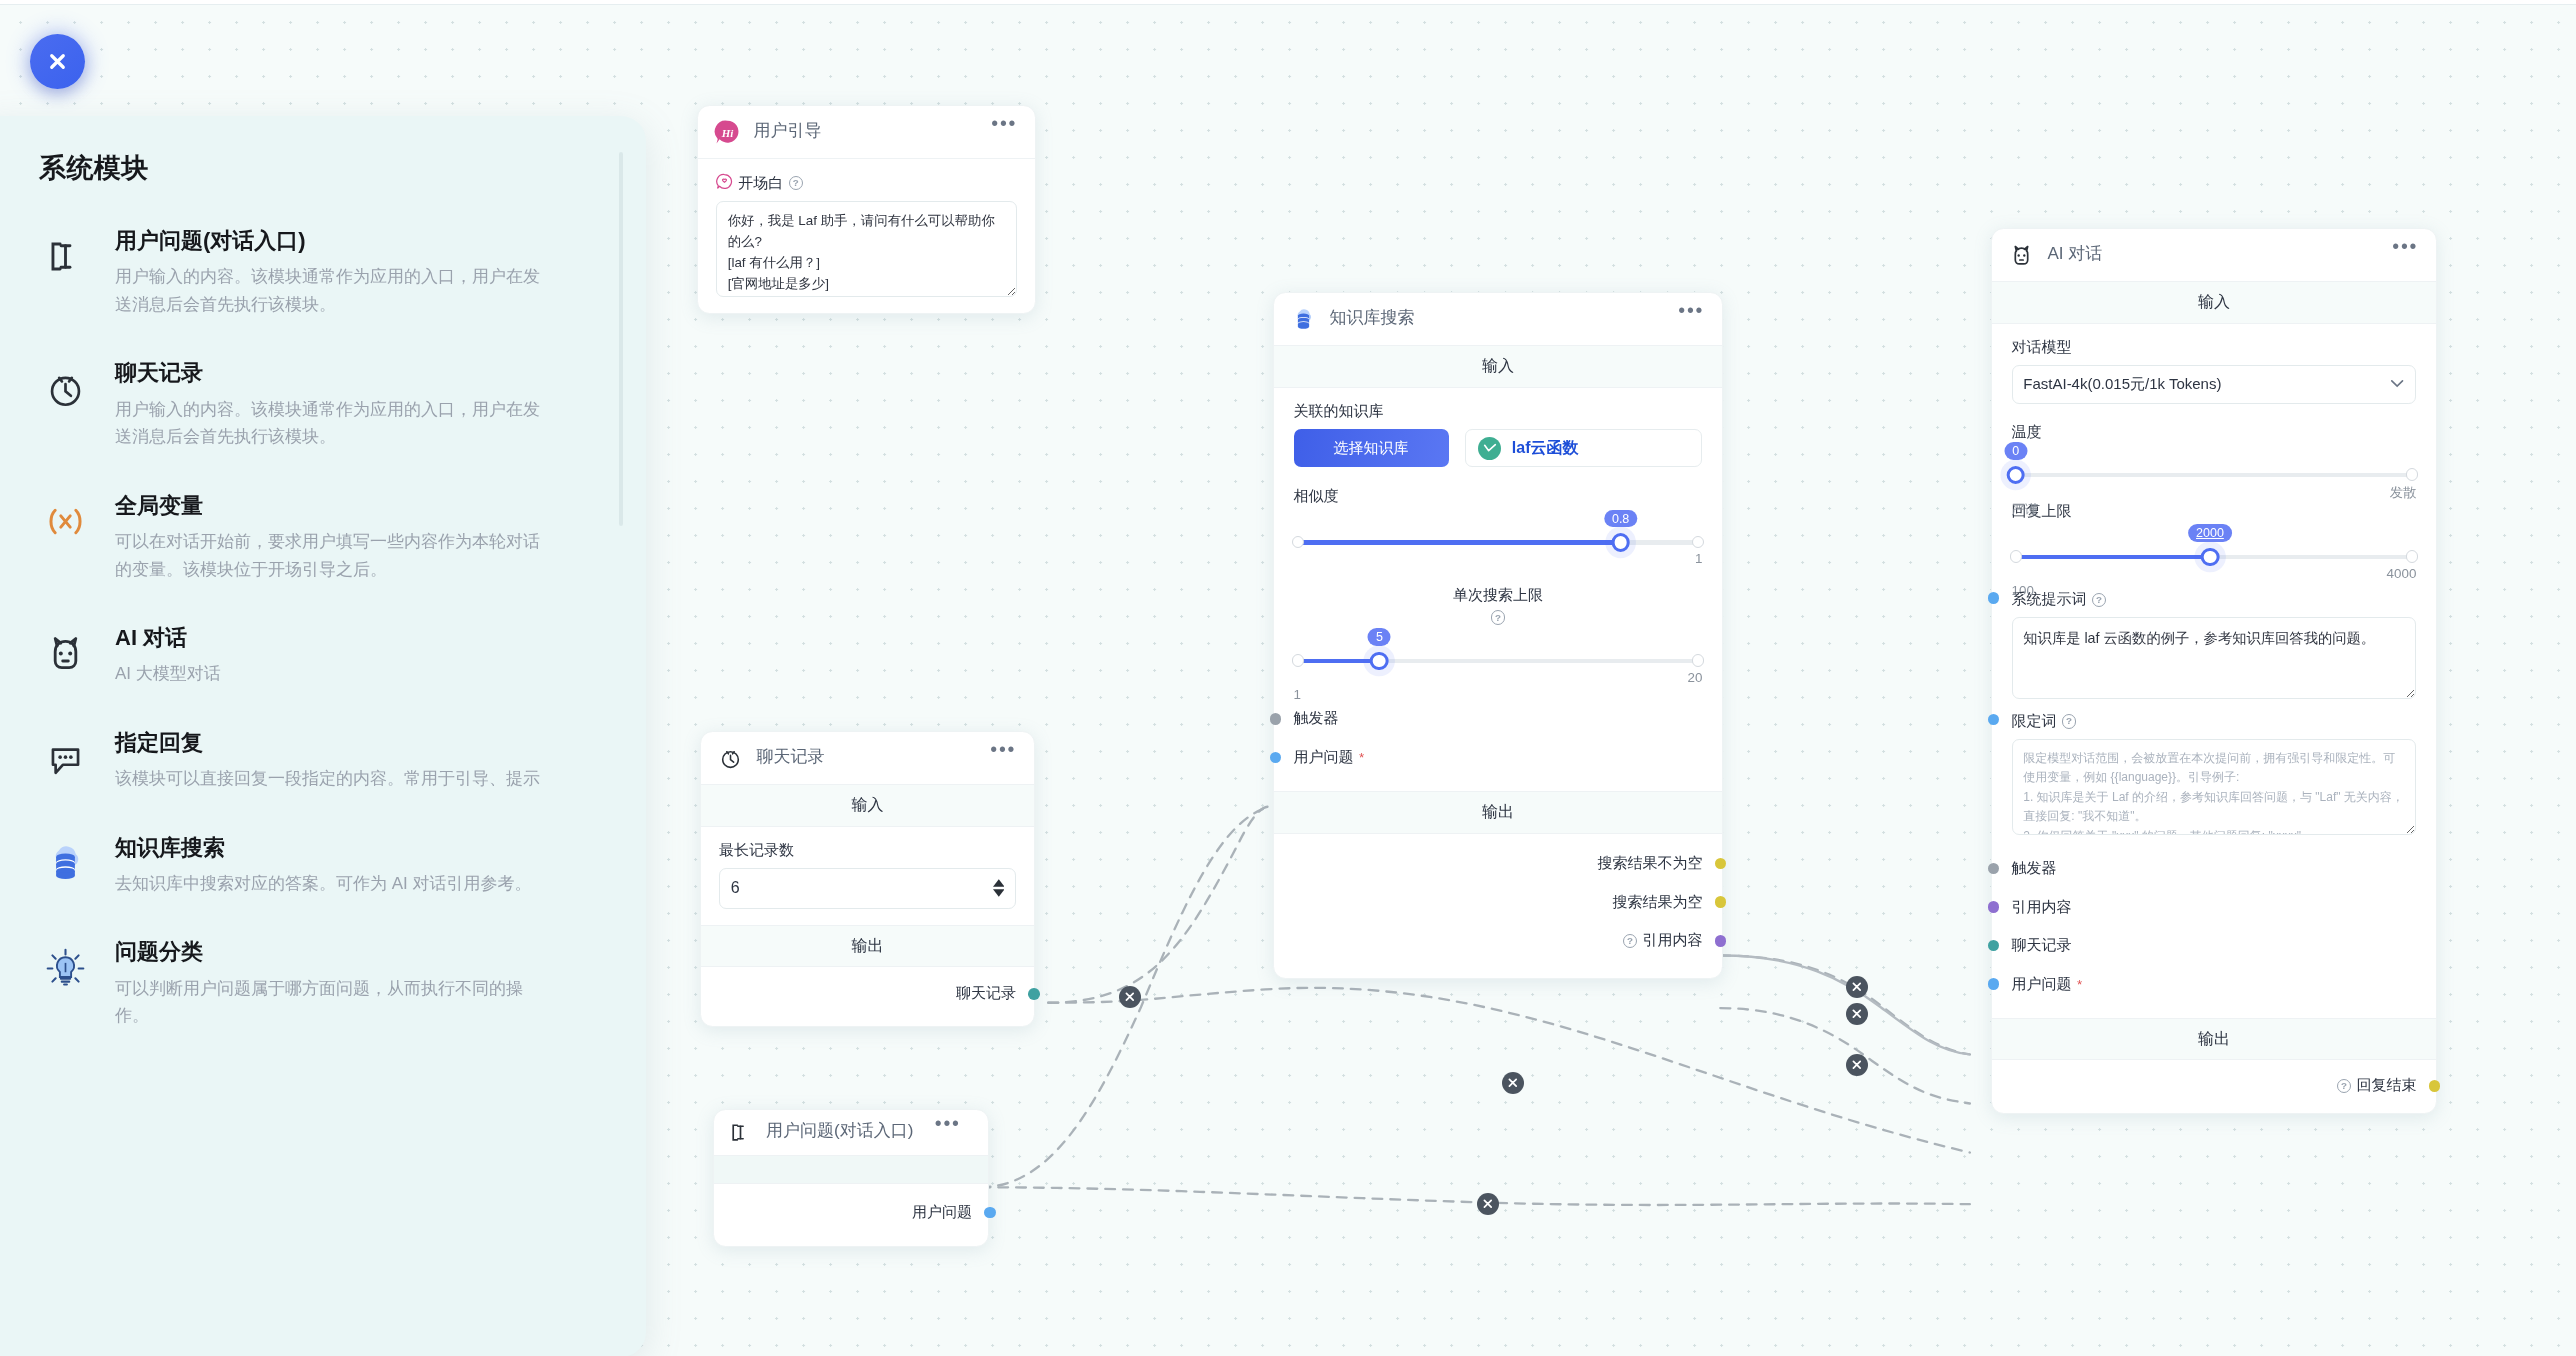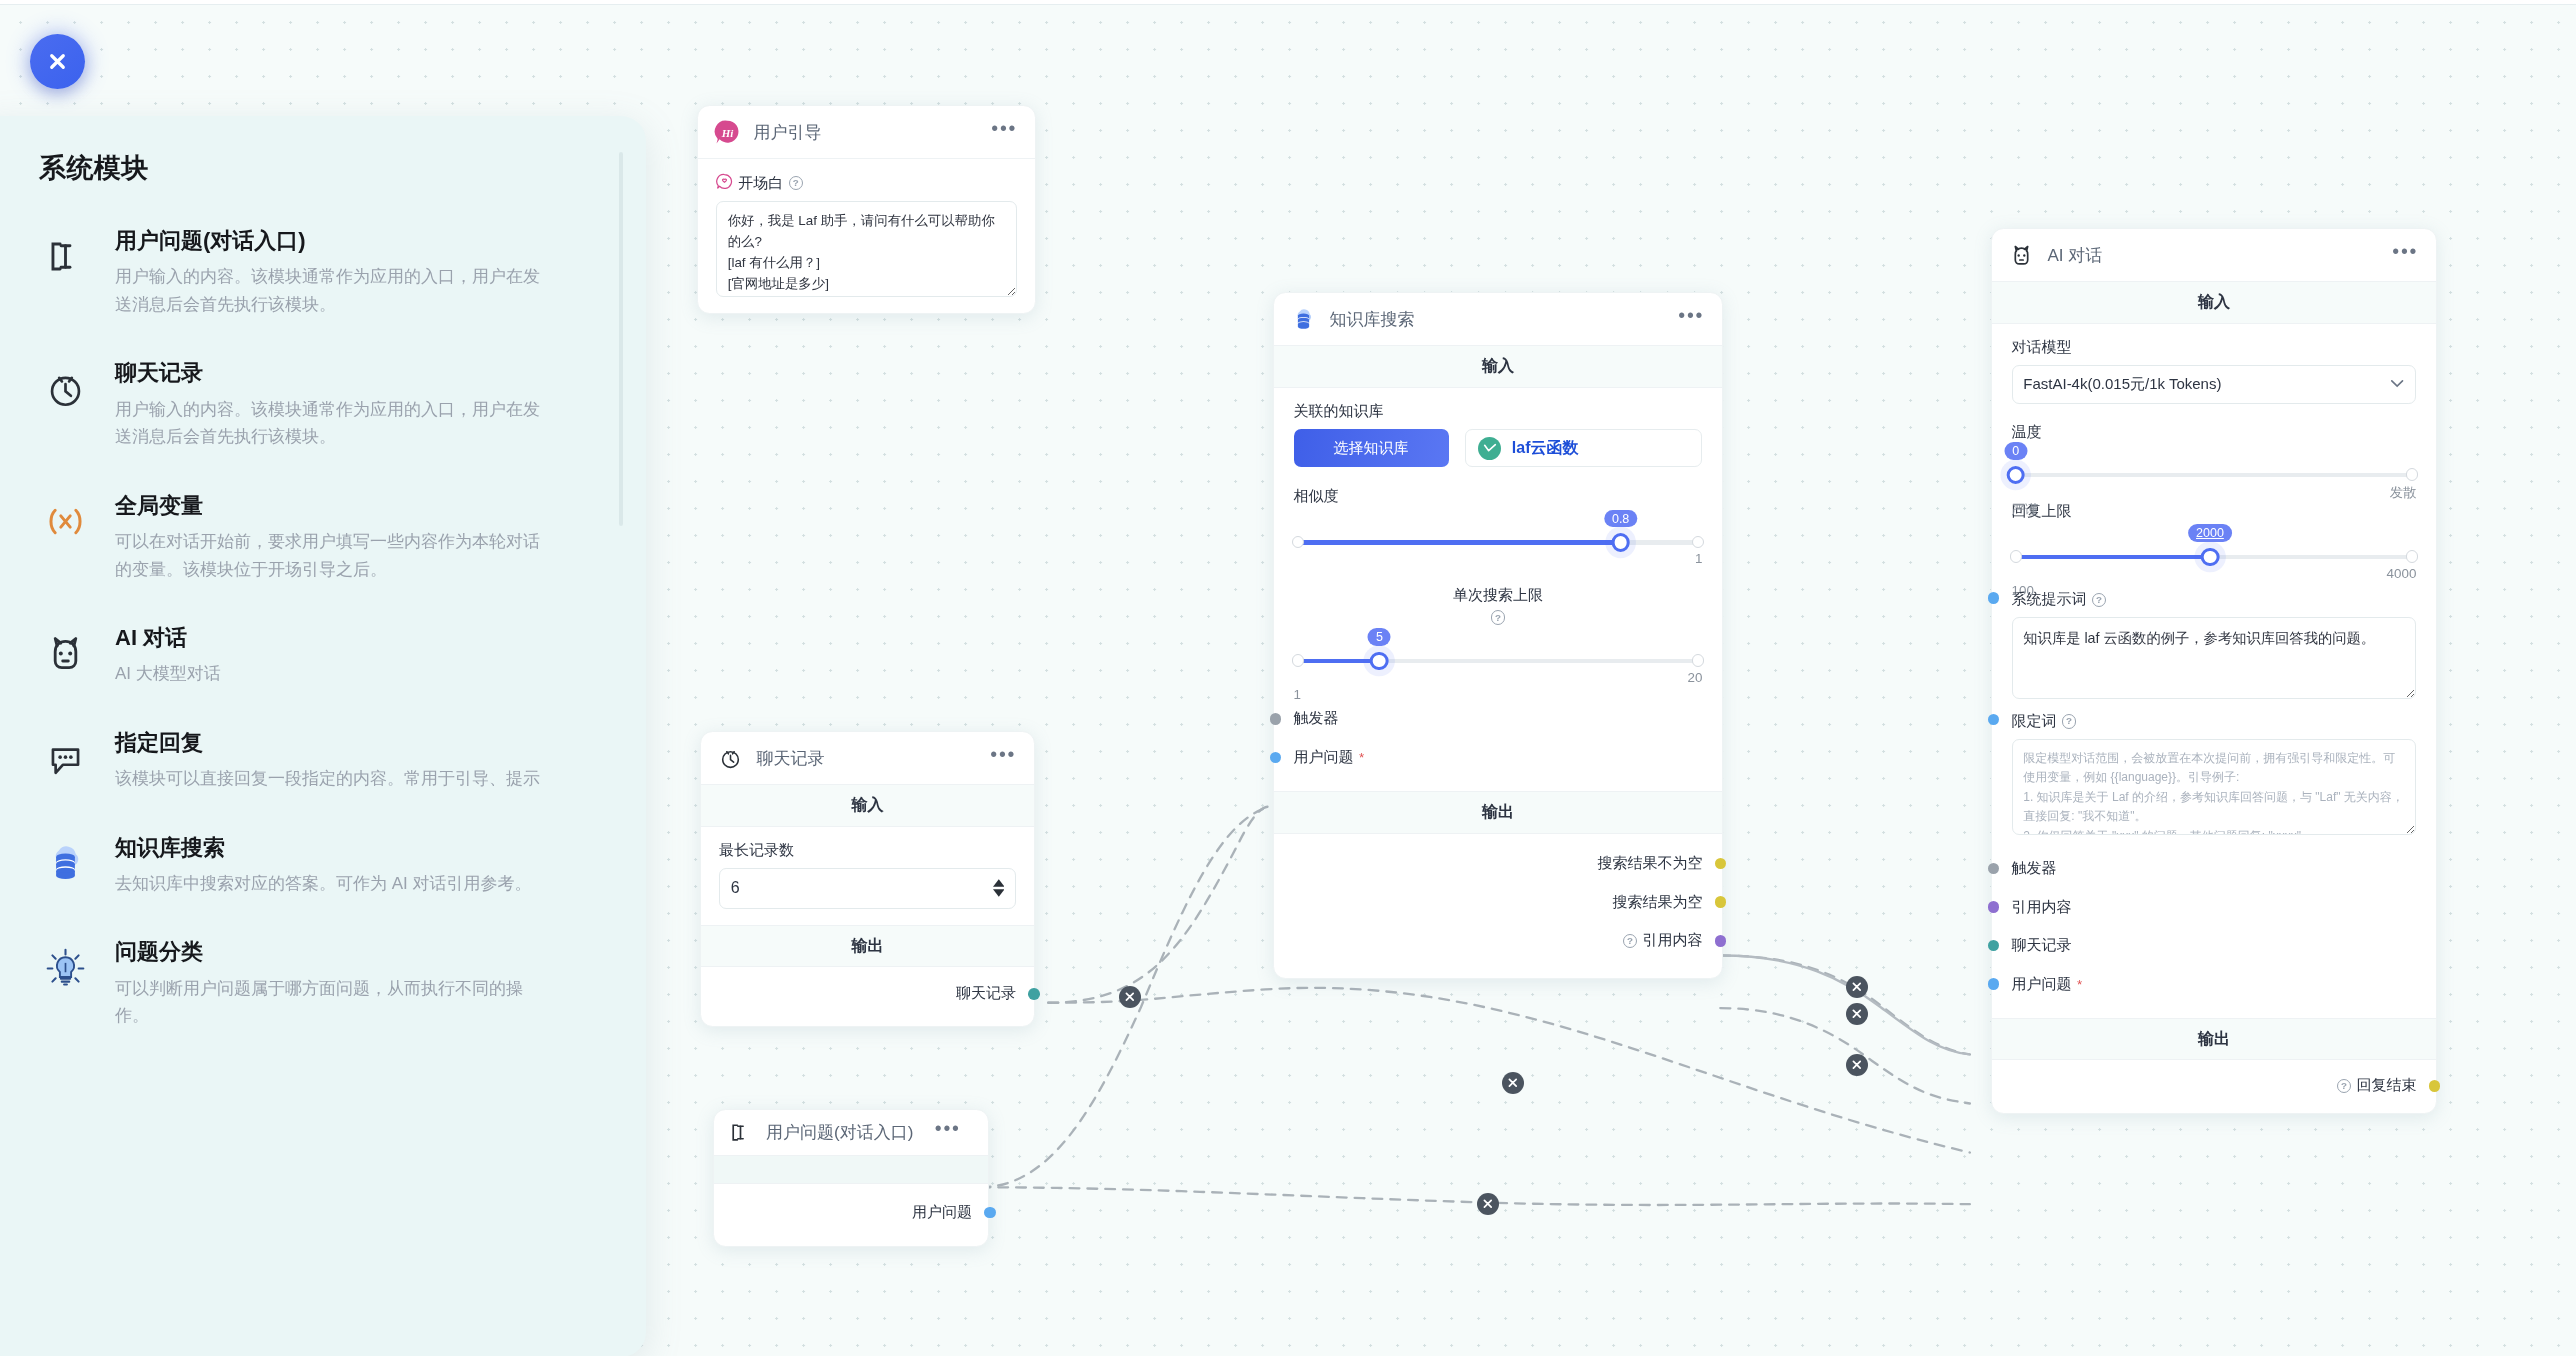--- a/index.html
+++ b/index.html
@@ -70,7 +70,7 @@
     border: 0.9px solid #eef3f4;
   }
   .node-head {
-    display:flex; align-items:center; gap: 12.5px;
+    display:flex; align-items:flex-start; gap: 12.5px;
     padding: 12.5px 16px 12.5px 16px;
     border-bottom:0.9px solid #eef2f4;
   }

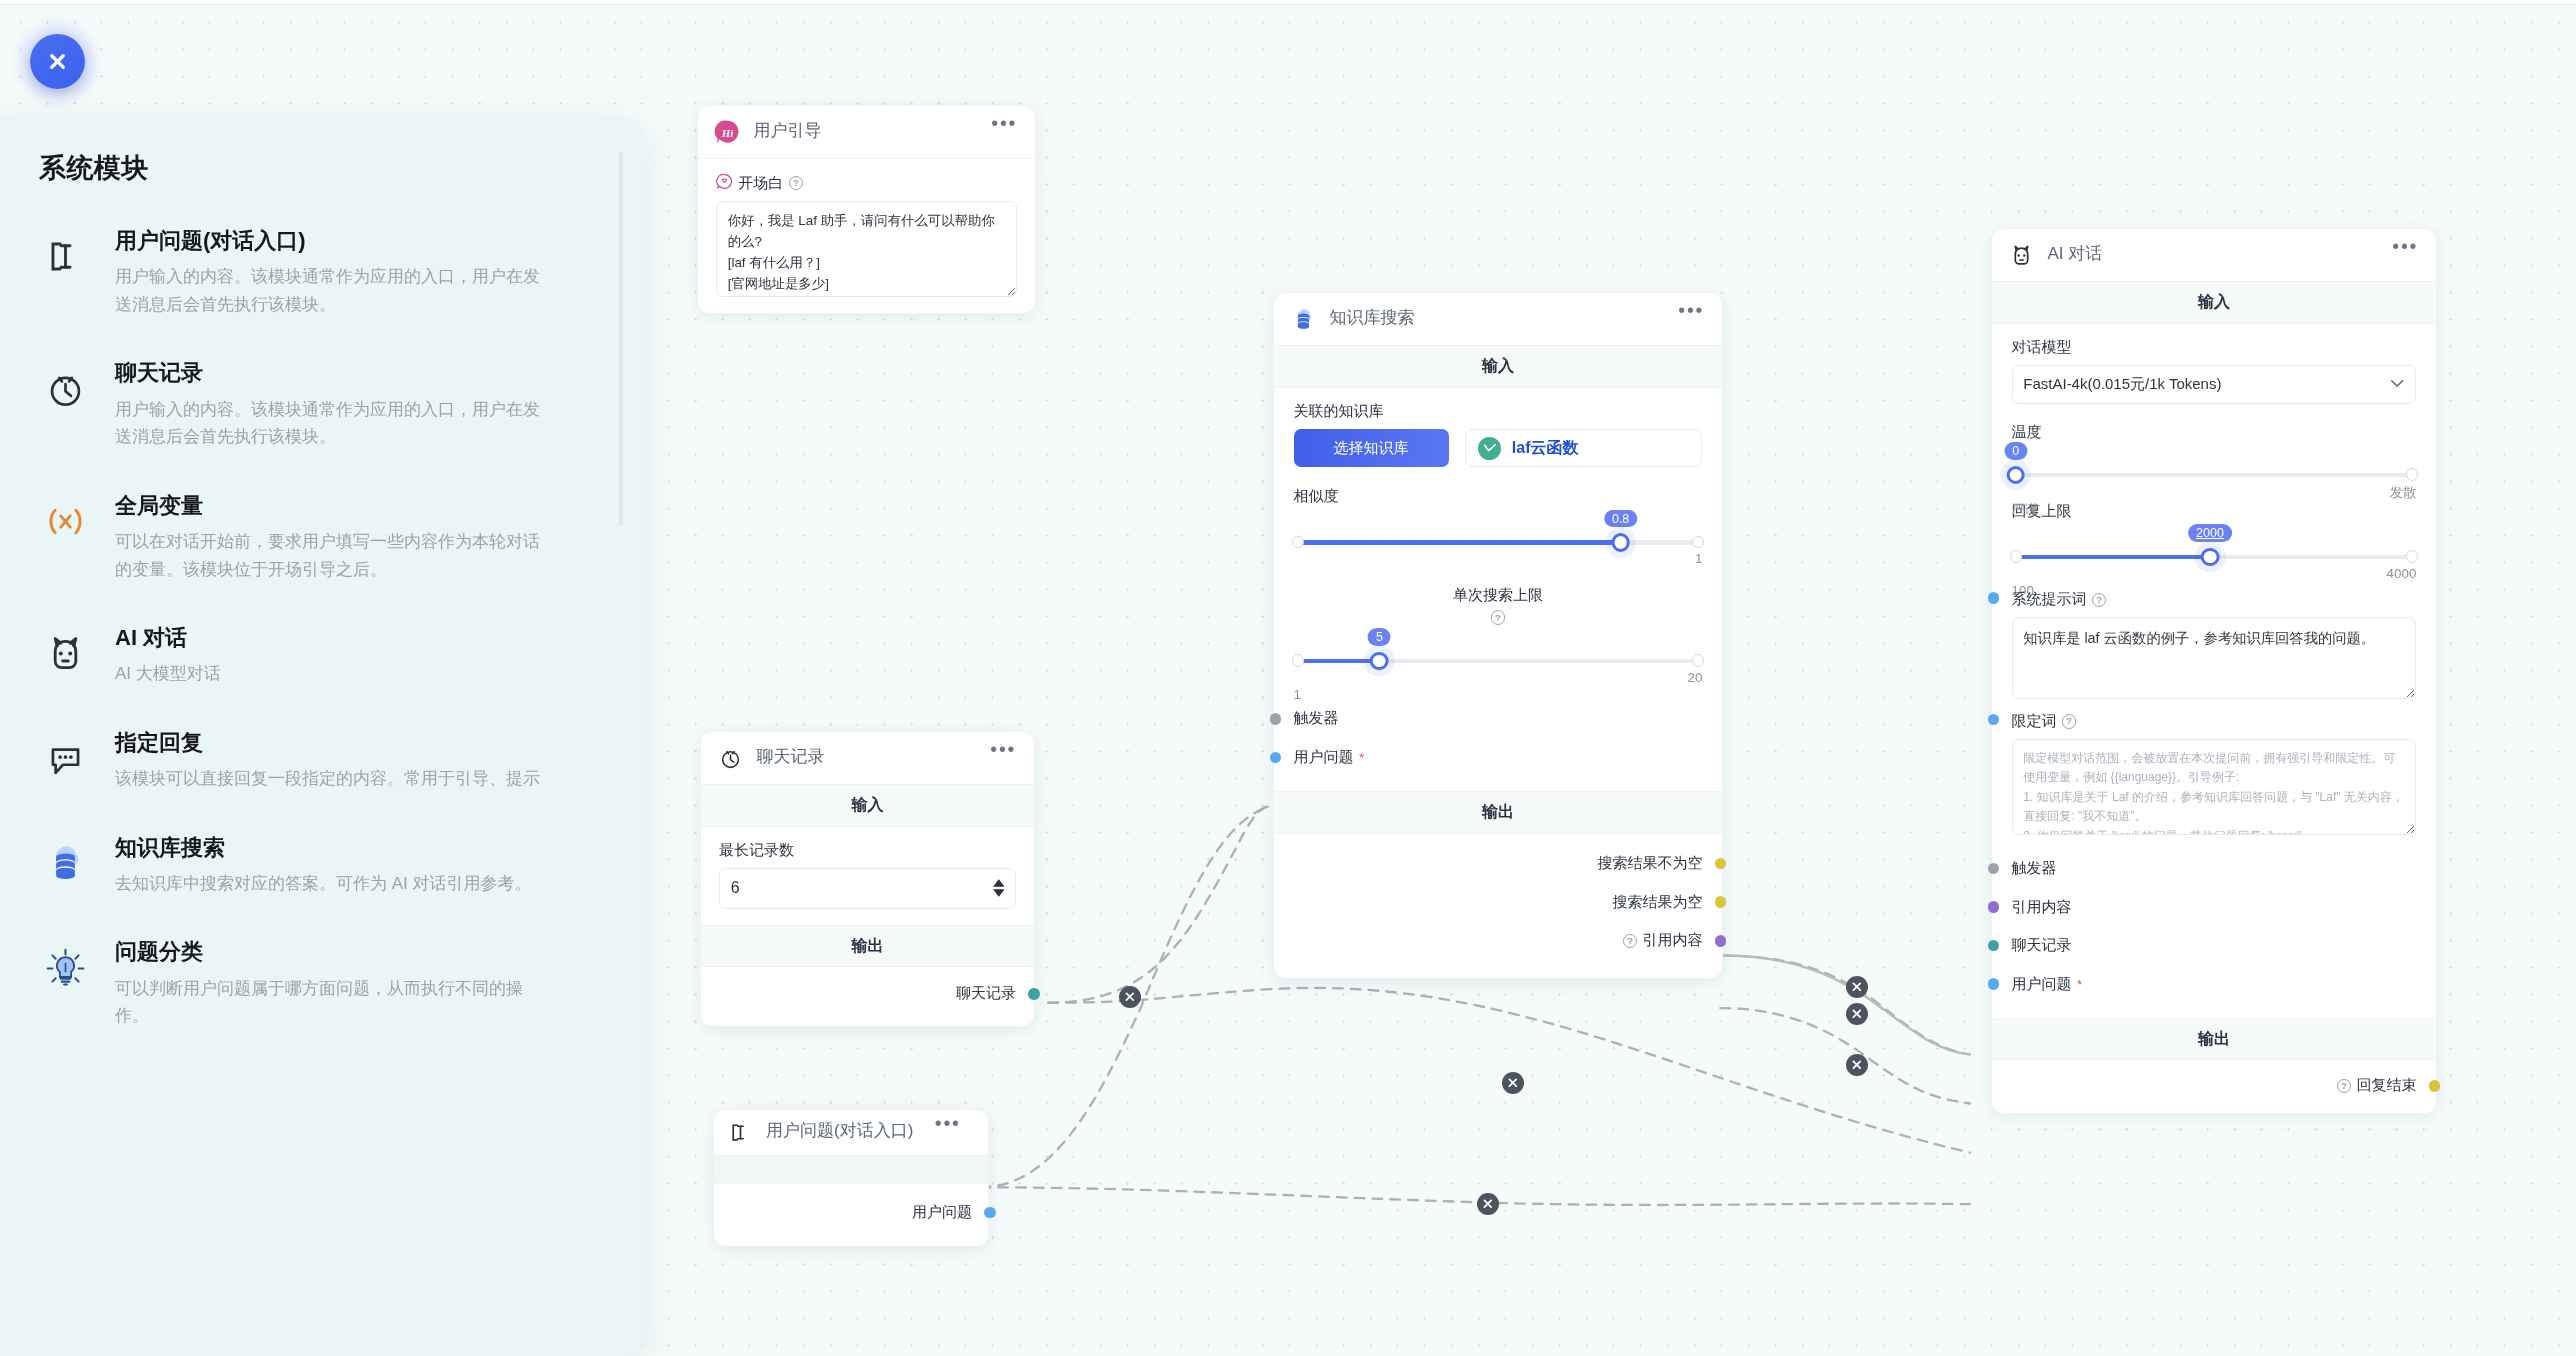--- a/index.html
+++ b/index.html
@@ -78,7 +78,7 @@
   .node-title { font-size:17px; color:#5b6676; font-weight:500; flex:1 1 auto;}
   .dots { color:#6b7585; font-size:19.6px; letter-spacing:1.8px; line-height:9px; cursor:pointer; padding: 0 1.8px 7.1px 1.8px;}
   .section-bar {
-    text-align:center; font-size:16px; color:#2d3442; font-weight:700;
+    text-align:center; font-size:16px; color:#2d3442; font-weight:400;
     padding: 9.8px 0; background:#f6fbfa; border-bottom:0.9px solid #eef2f4;
   }
   .node-body { padding: 14.3px 18px 16px 18px; }

